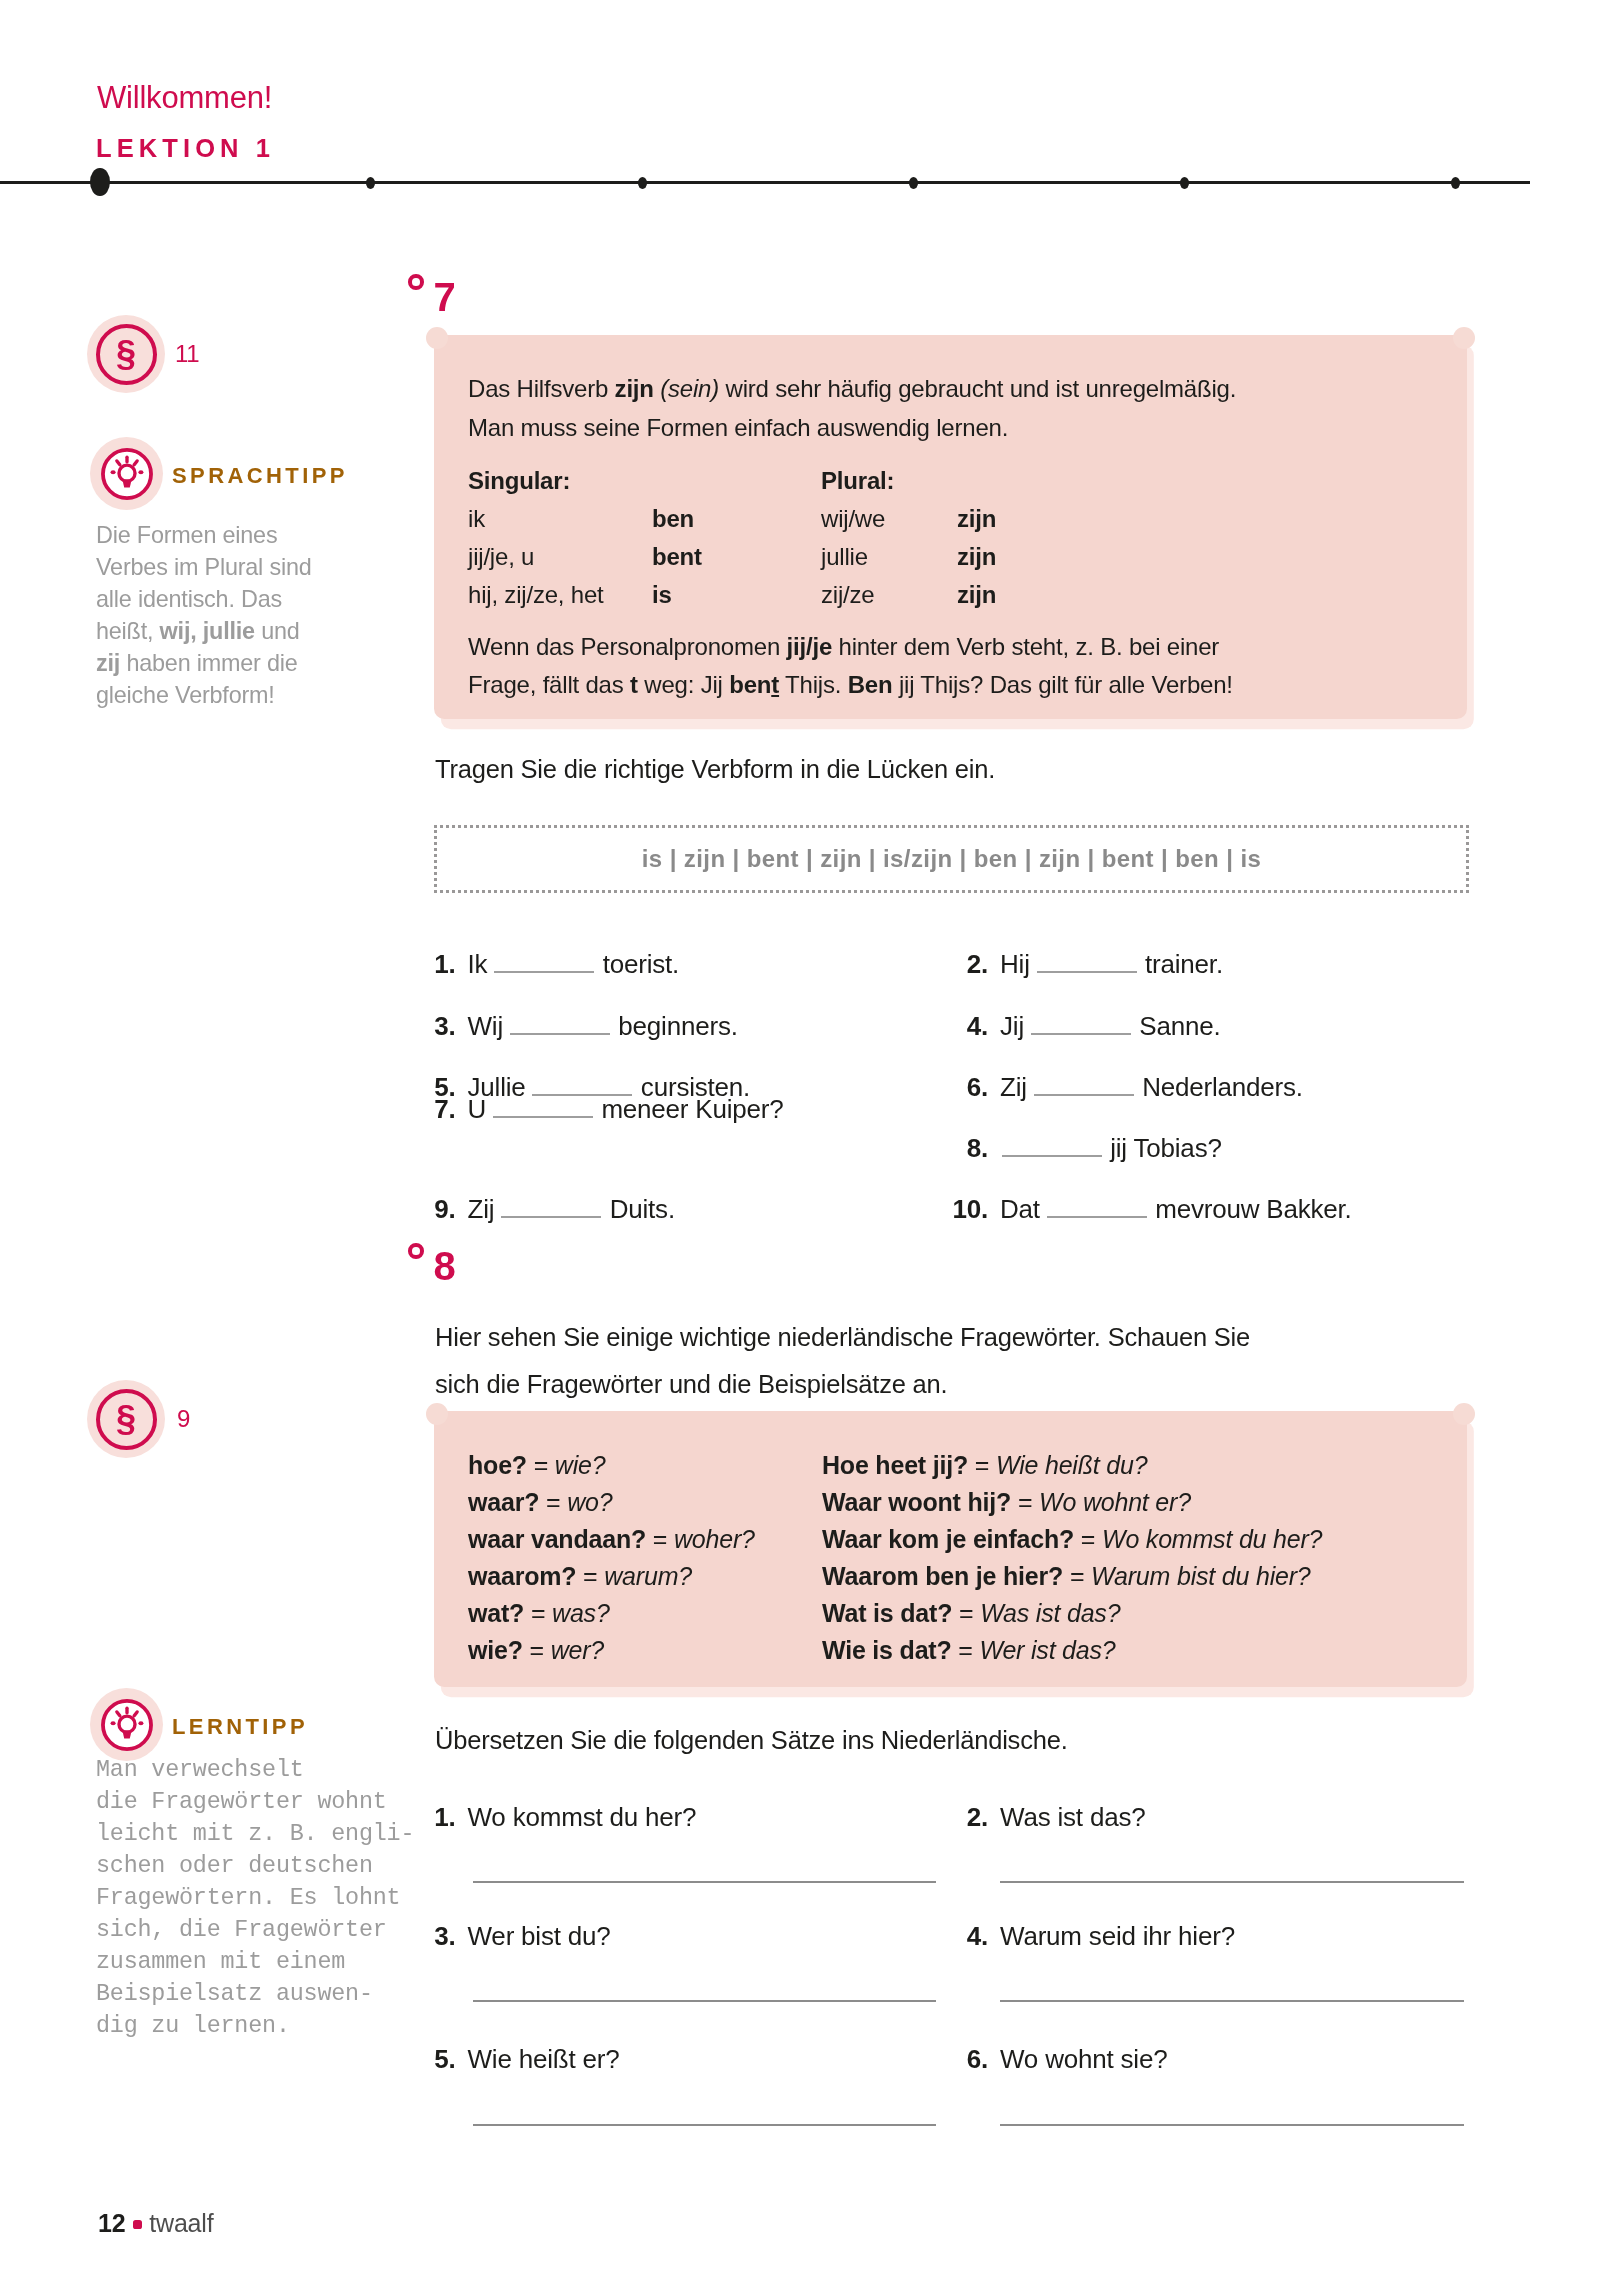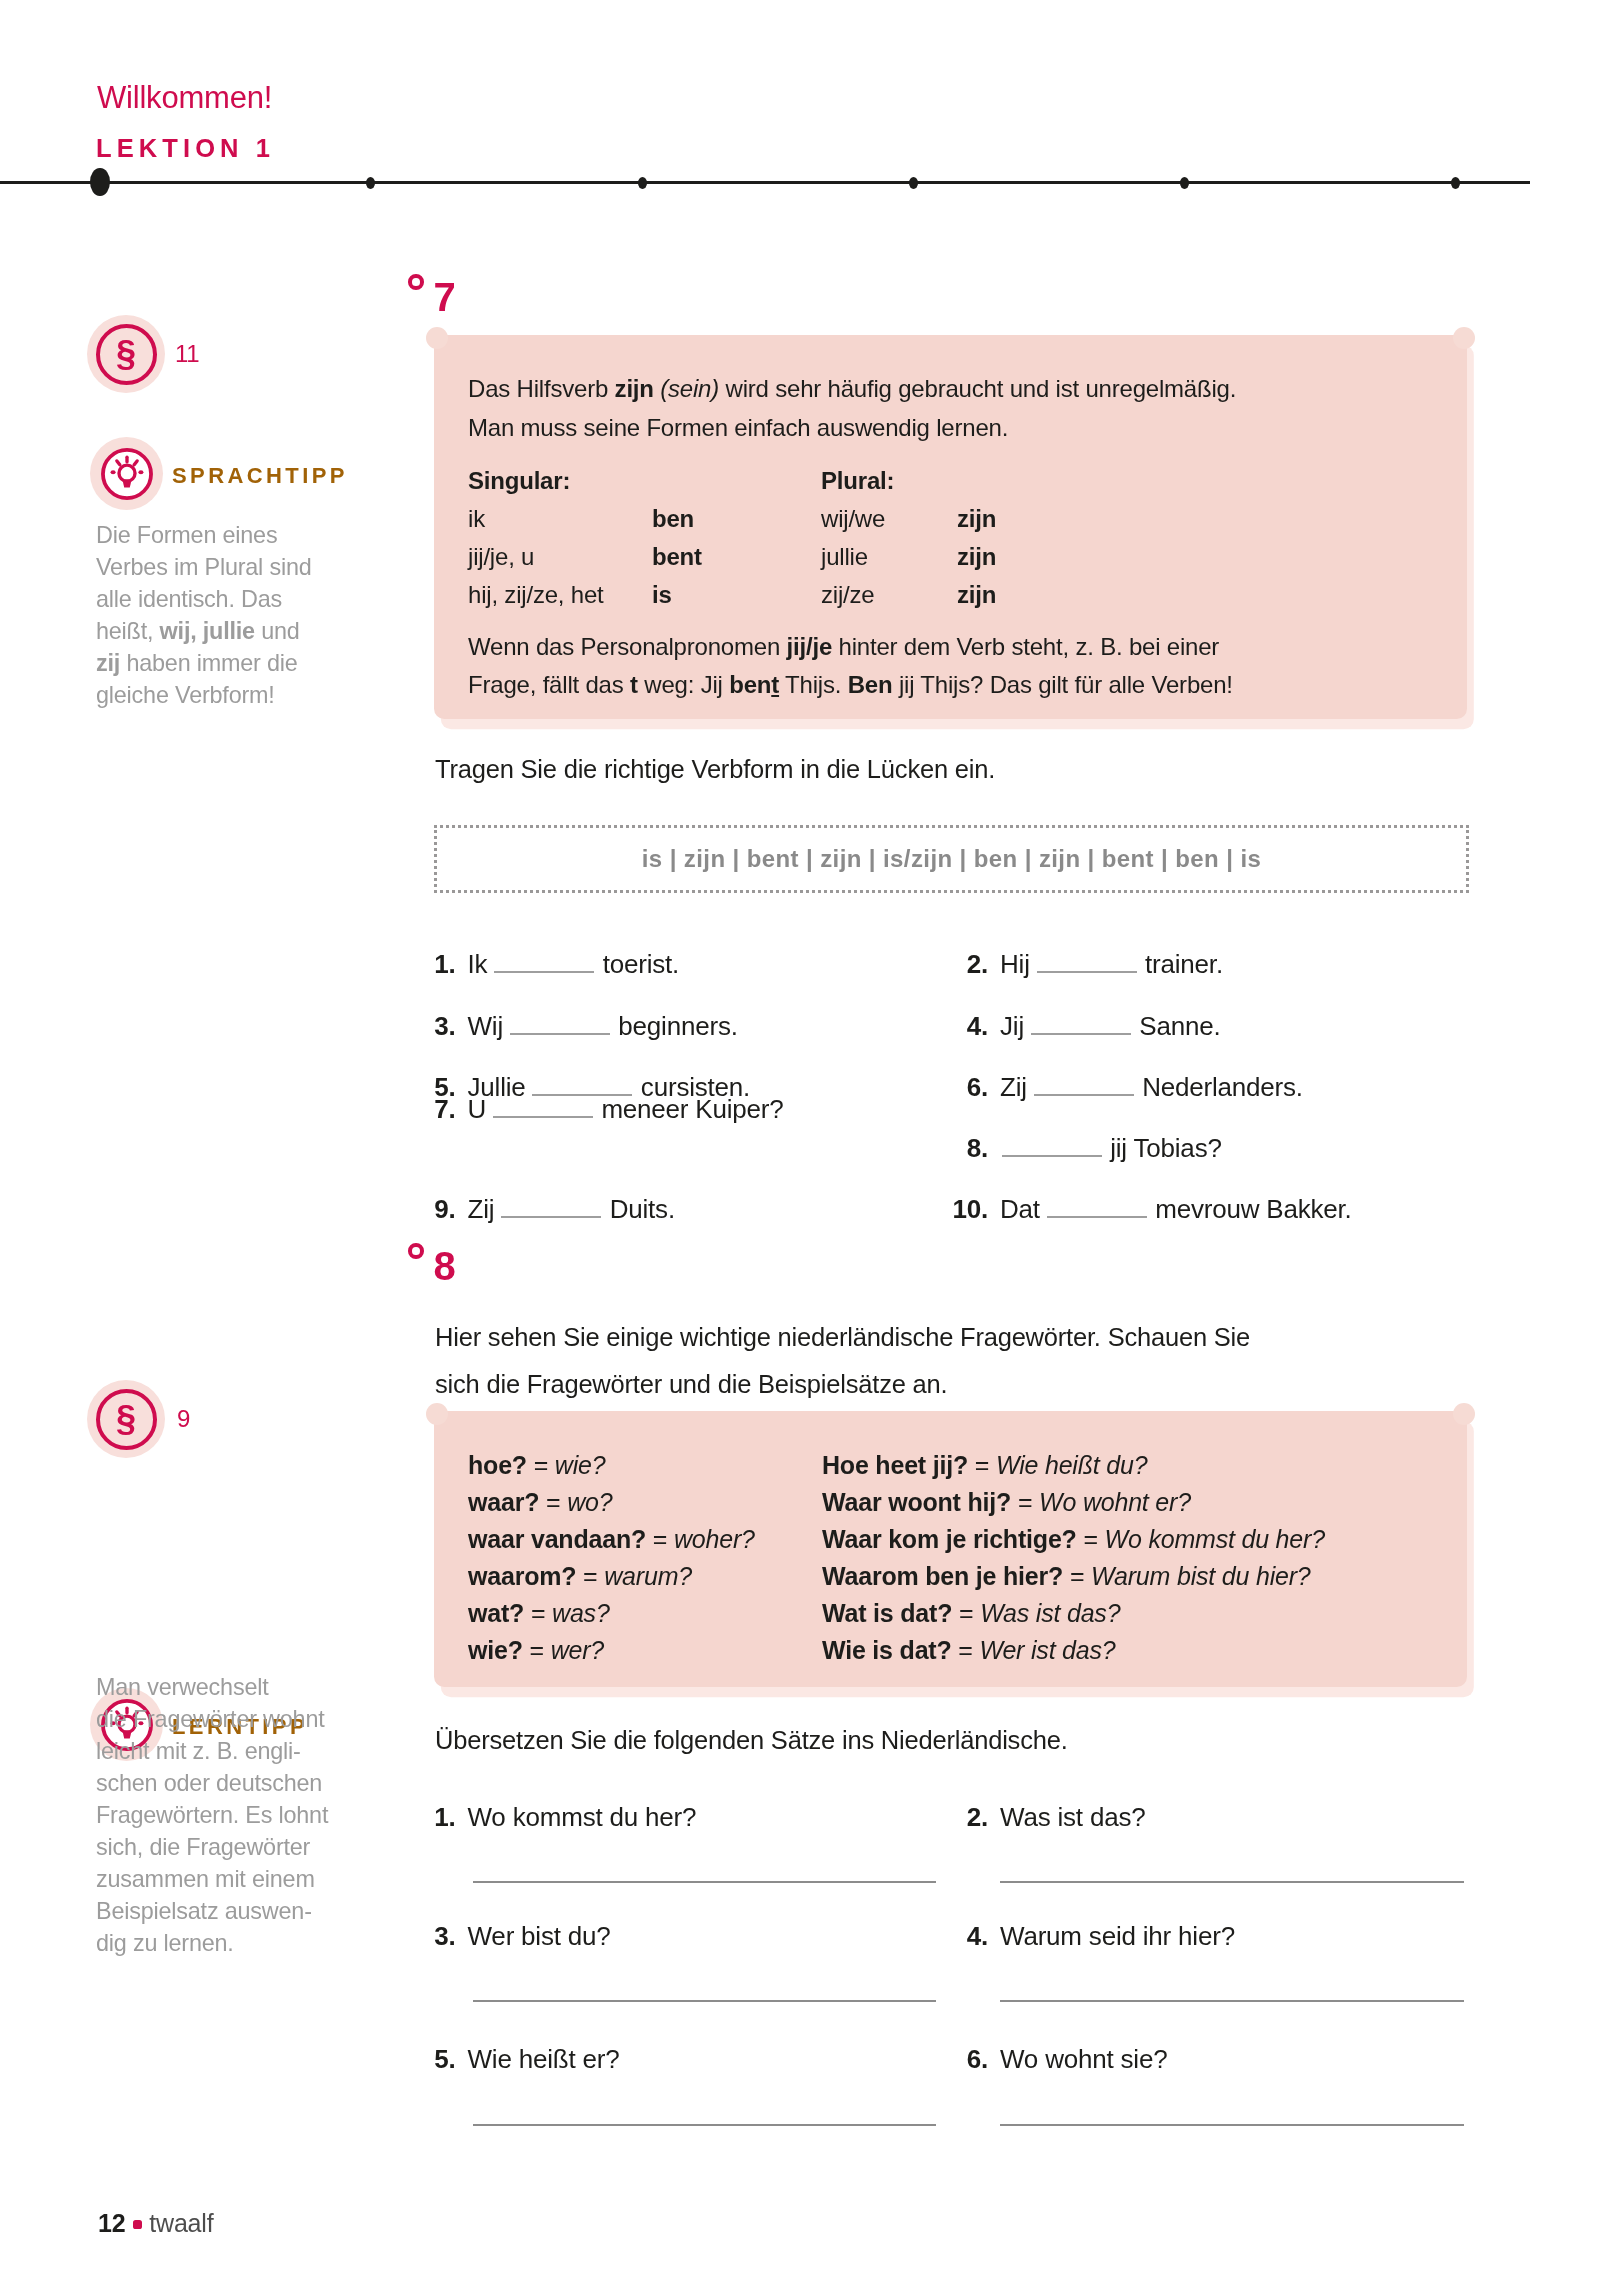--- a/index.html
+++ b/index.html
@@ -241,7 +241,7 @@
       <div><span class="vc-nl">waar?</span> <span>=</span> <span class="vc-de">wo?</span></div>
       <div><span class="vc-nl">Waar woont hij?</span> <span>=</span> <span class="vc-de">Wo wohnt er?</span></div>
       <div><span class="vc-nl">waar vandaan?</span> <span>=</span> <span class="vc-de">woher?</span></div>
-      <div><span class="vc-nl">Waar kom je richtige?</span> <span>=</span> <span class="vc-de">Wo kommst du her?</span></div>
+      <div><span class="vc-nl">Waar kom je einfach?</span> <span>=</span> <span class="vc-de">Wo kommst du her?</span></div>
       <div><span class="vc-nl">waarom?</span> <span>=</span> <span class="vc-de">warum?</span></div>
       <div><span class="vc-nl">Waarom ben je hier?</span> <span>=</span> <span class="vc-de">Warum bist du hier?</span></div>
       <div><span class="vc-nl">wat?</span> <span>=</span> <span class="vc-de">was?</span></div>

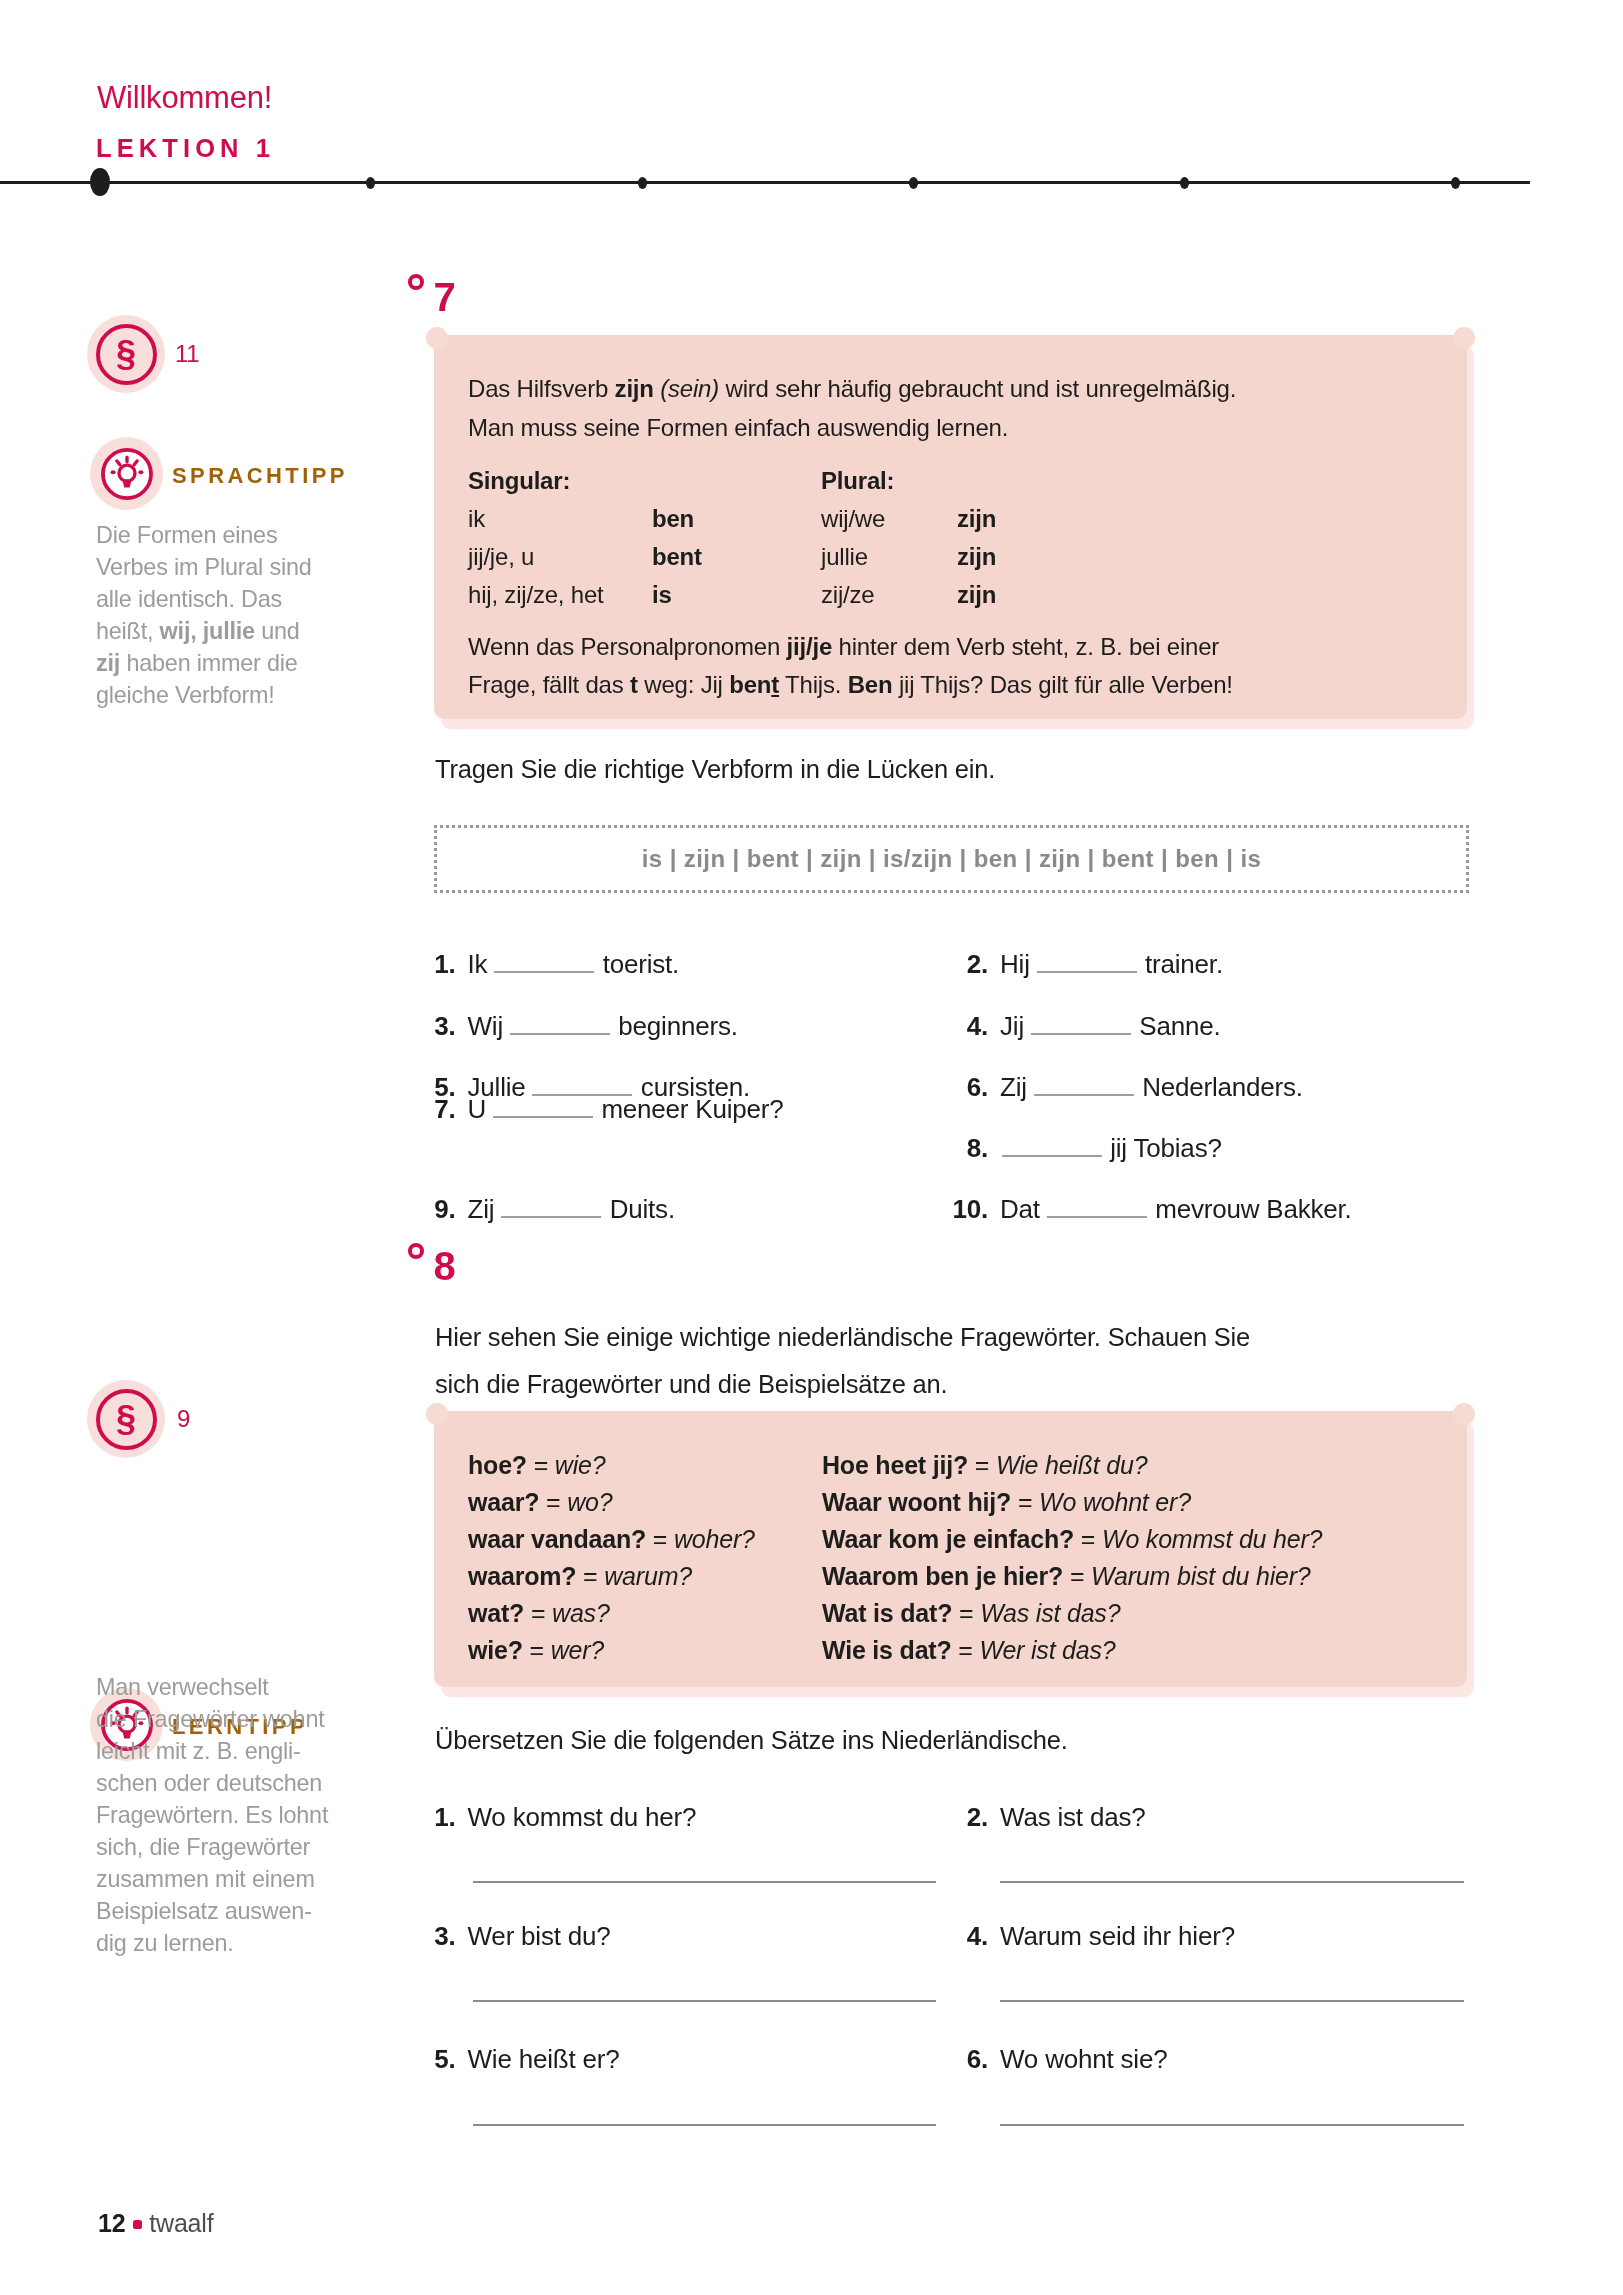--- a/index.html
+++ b/index.html
@@ -140,7 +140,7 @@
     </svg>
   </div>
   <div class="tiplabel" style="left:172px;top:1714px;">LERNTIPP</div>
-  <div class="tiptext" style="top:1671px;">
+  <div class="tiptext" style="top:1754px;font-family:Liberation Mono, monospace;">
     <div>Man verwechselt</div>
     <div>die Fragewörter wohnt</div>
     <div>leicht mit z. B. engli-</div>

